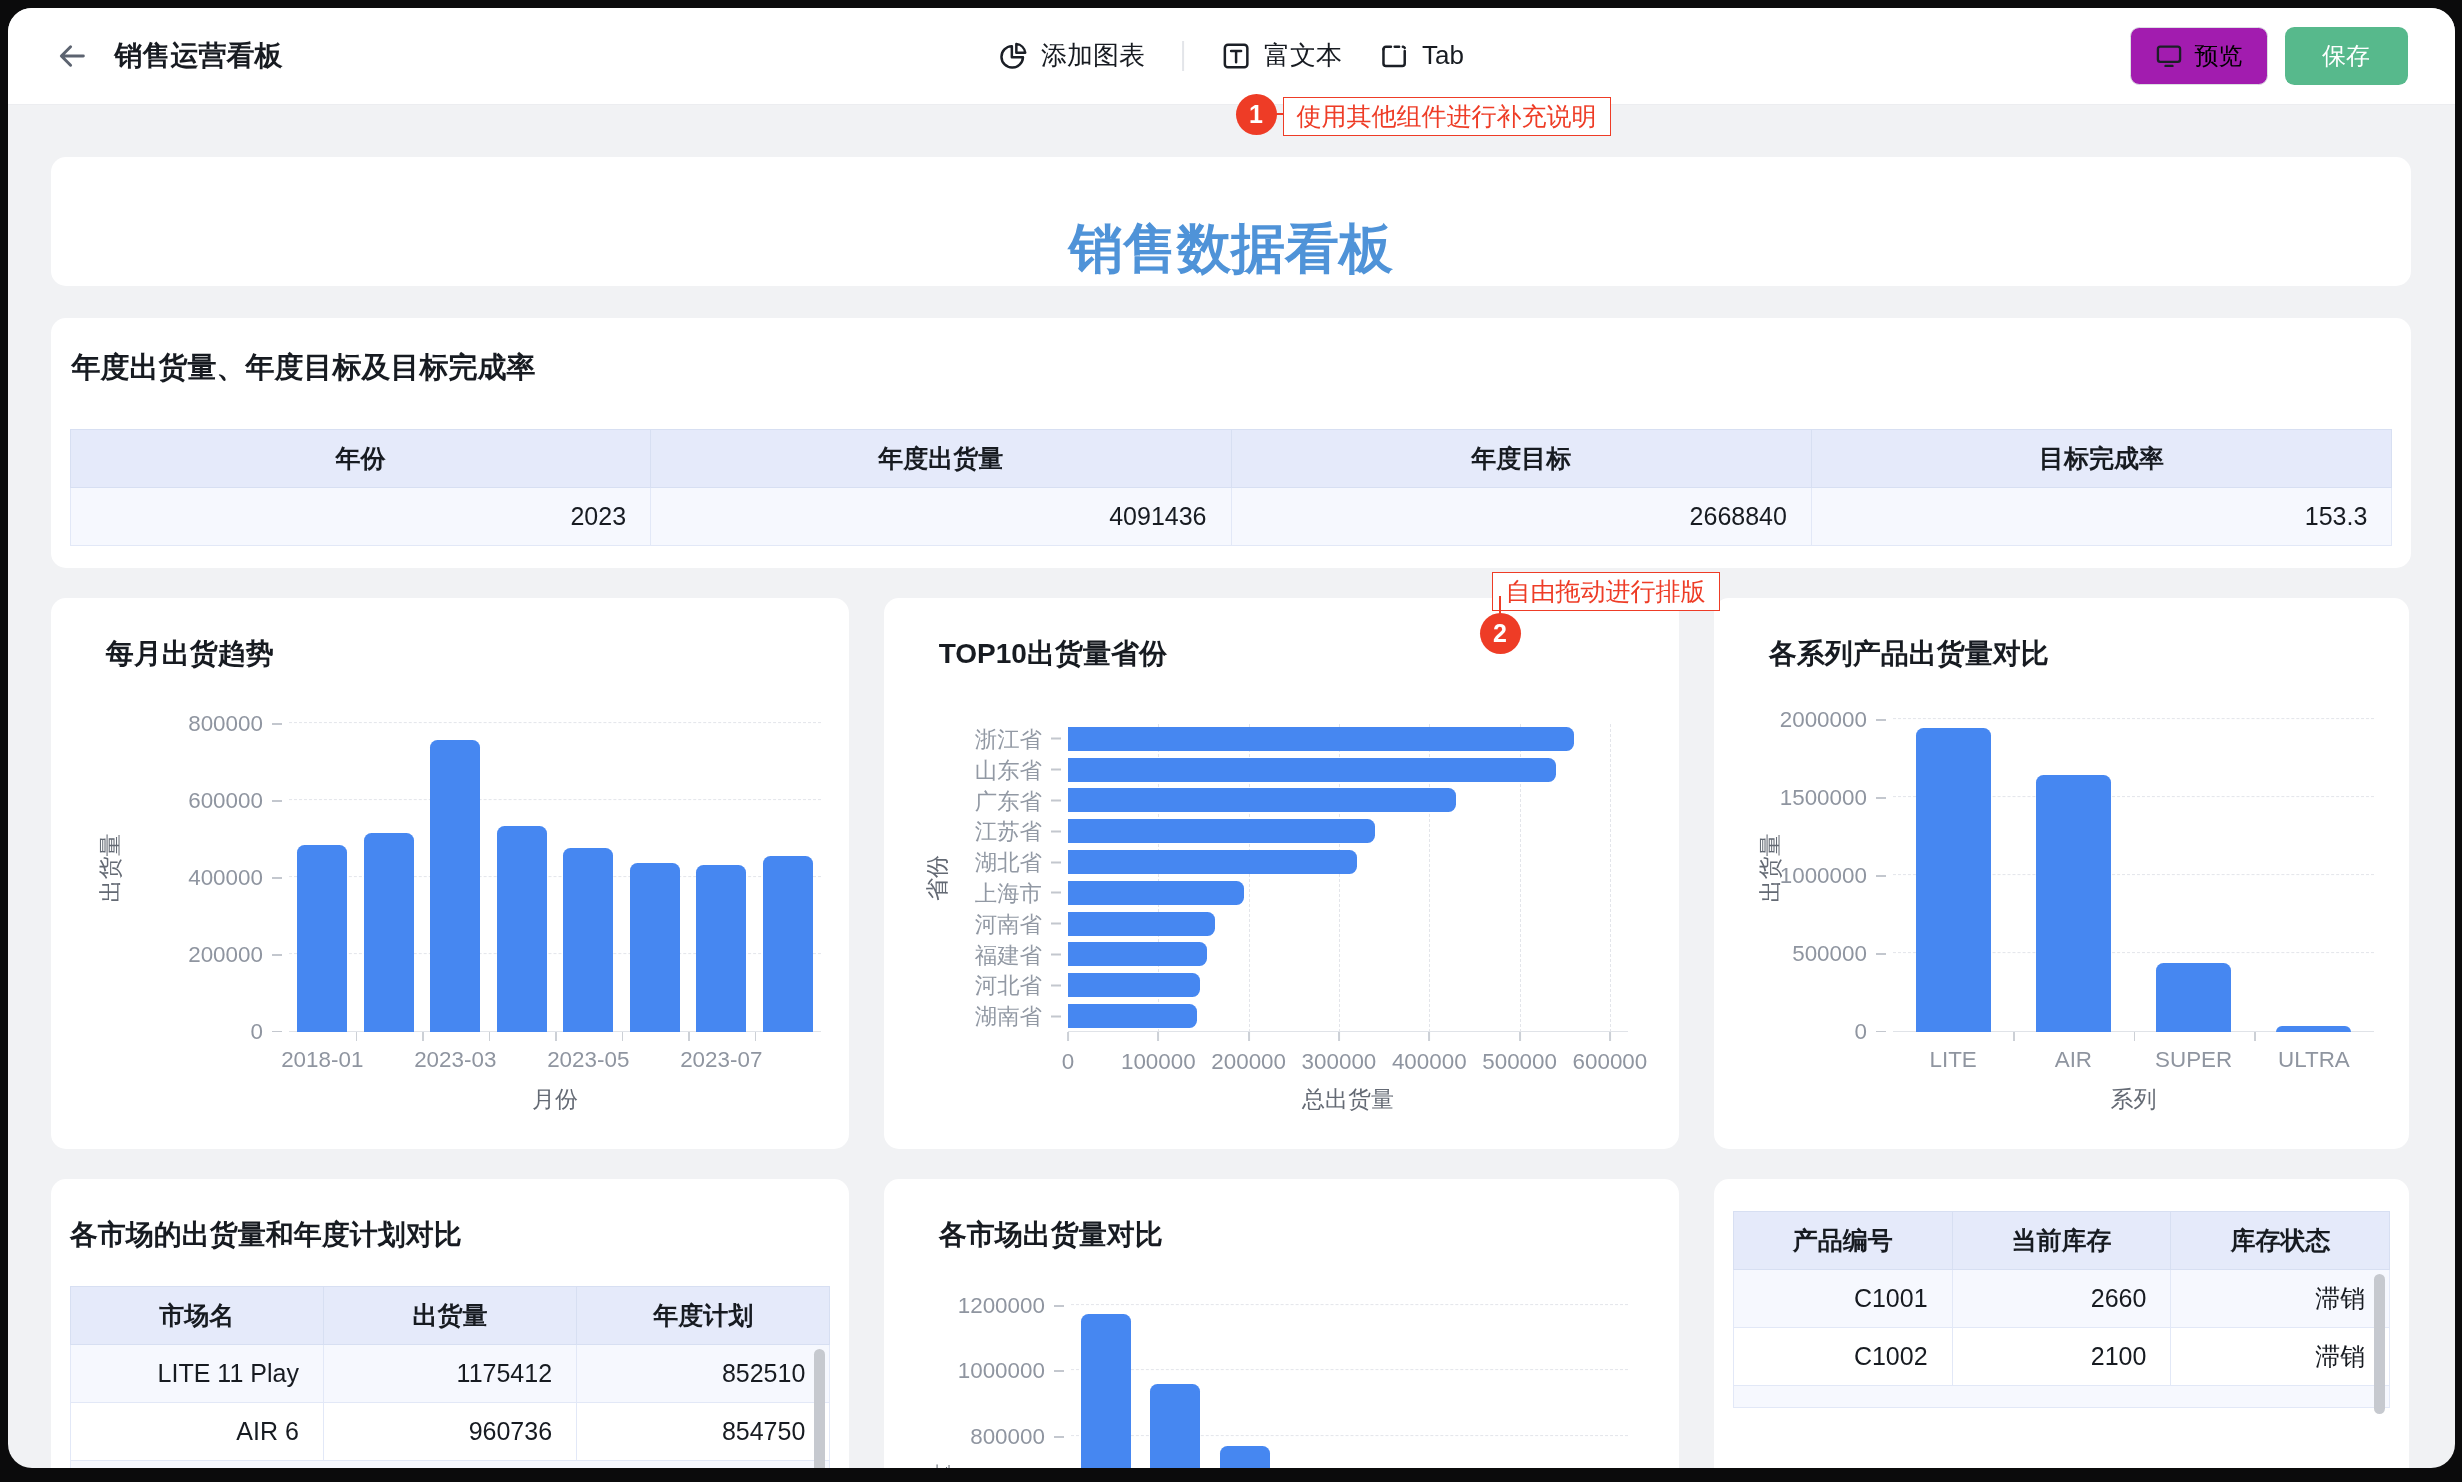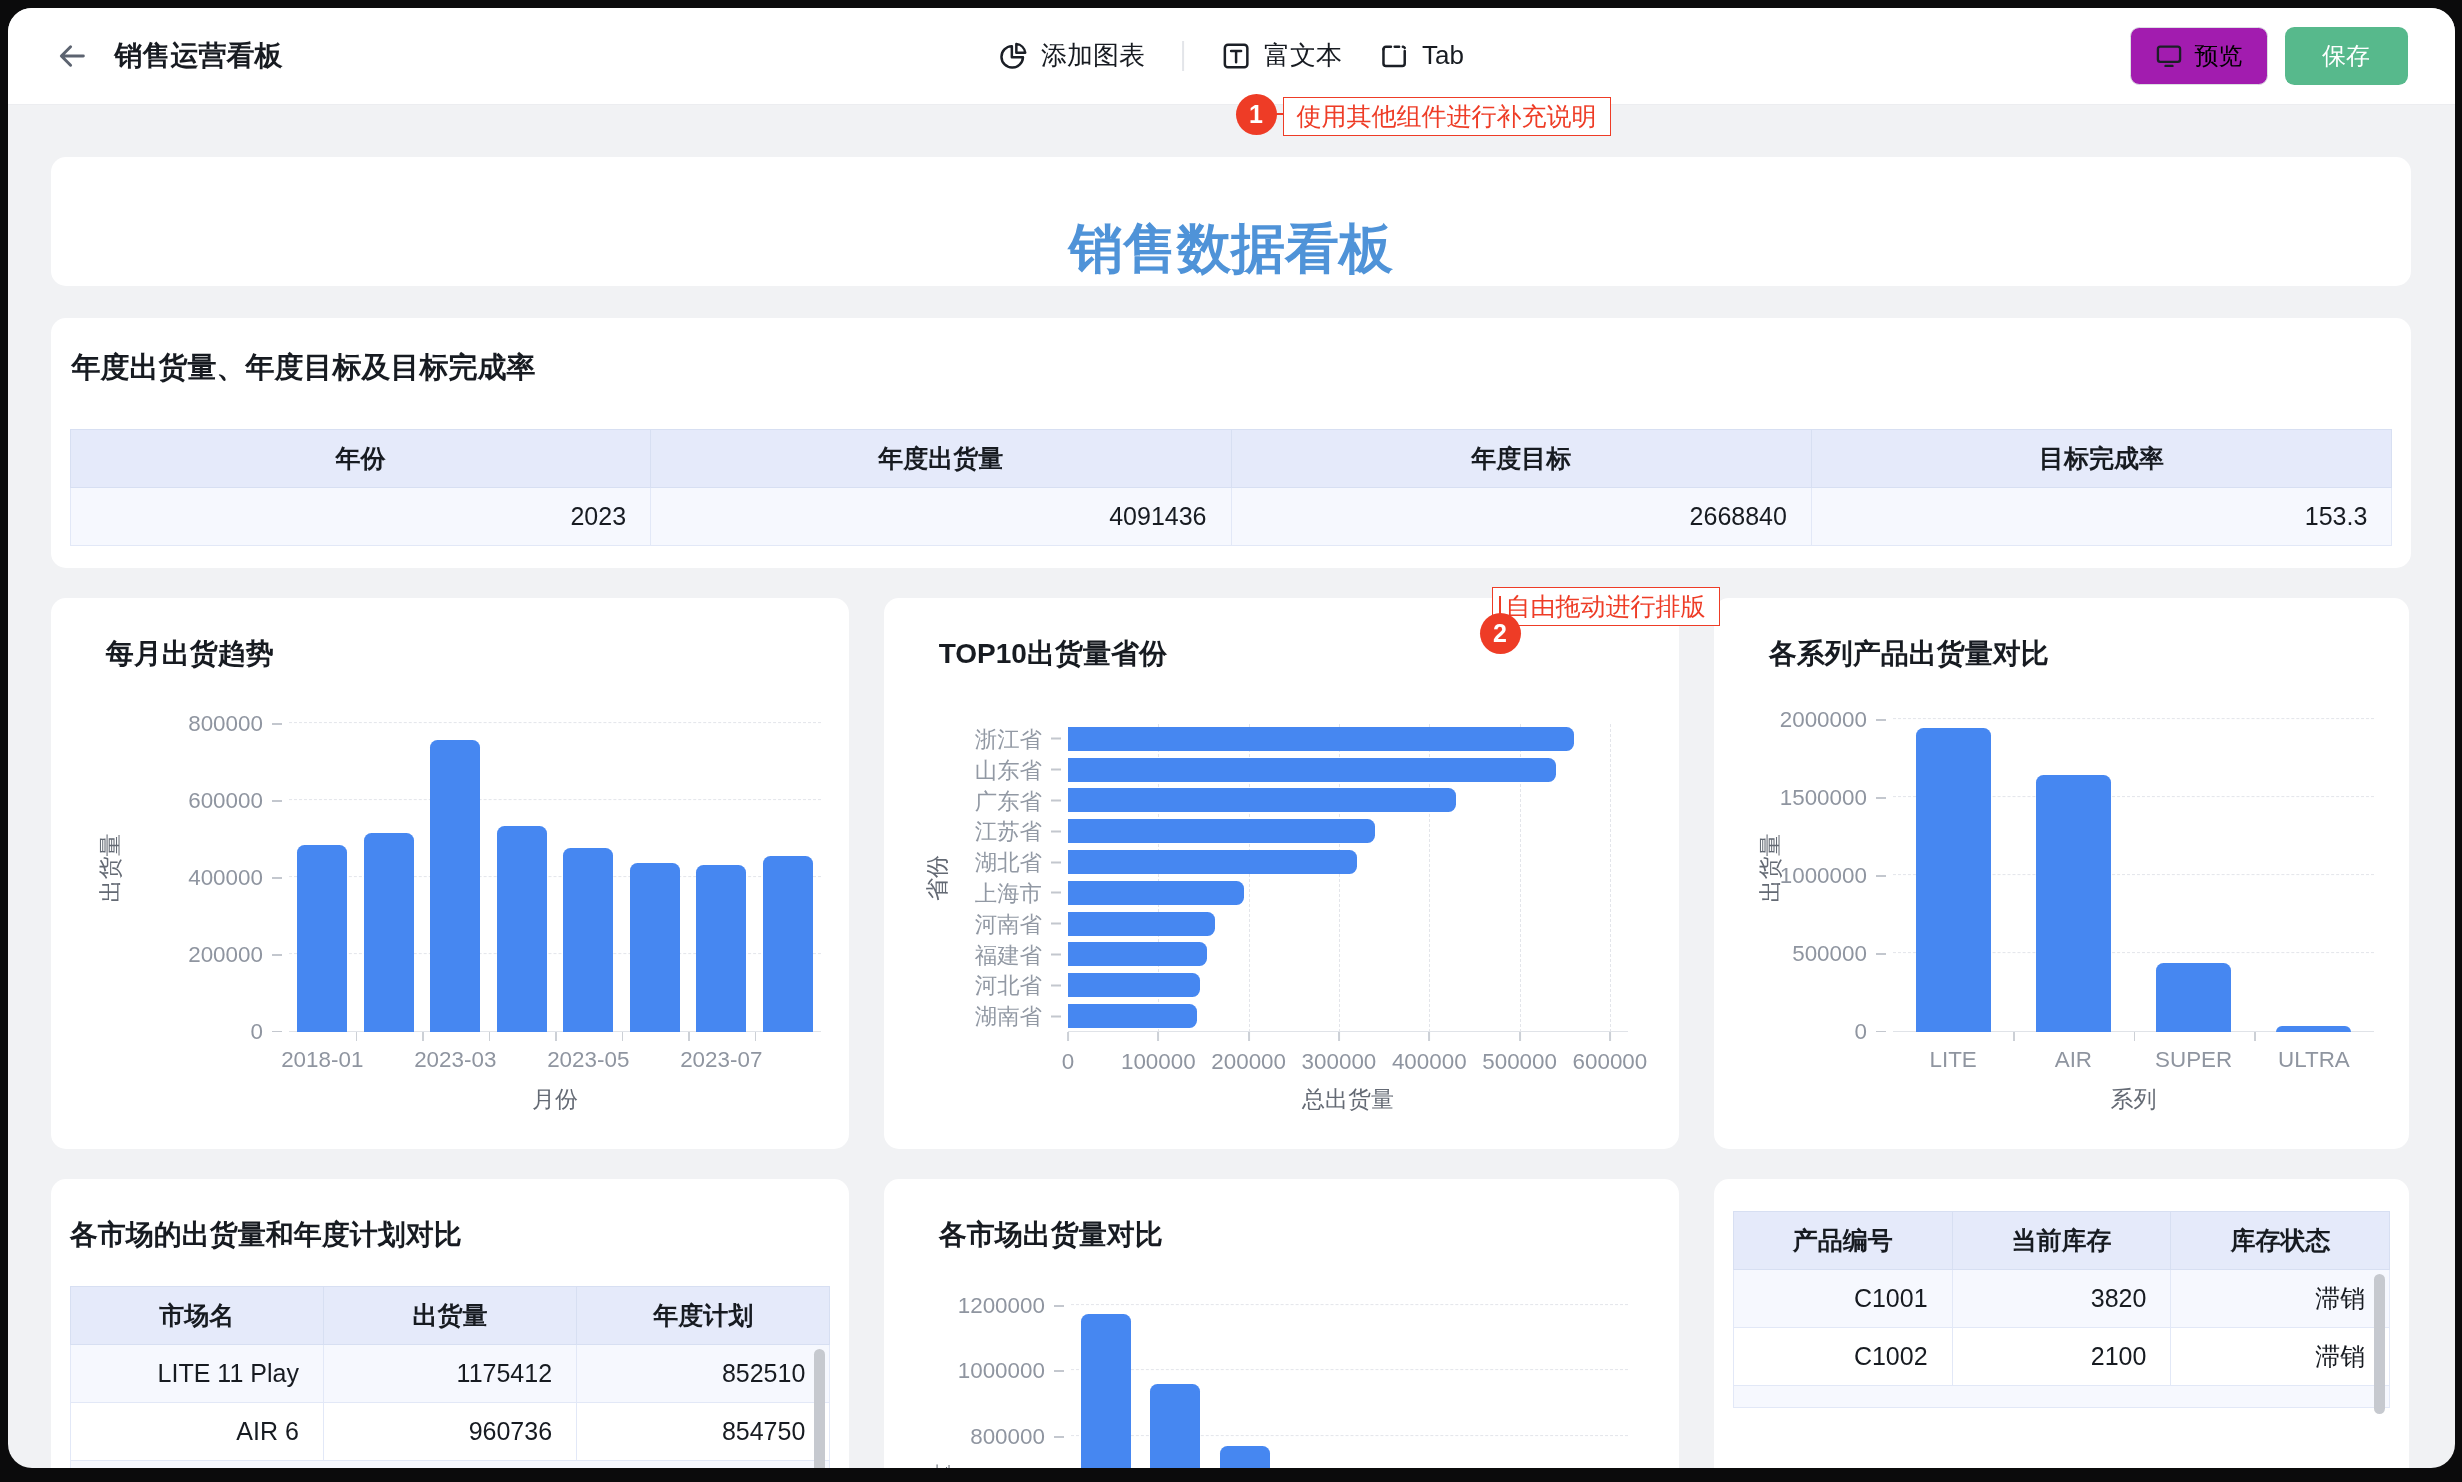--- a/index.html
+++ b/index.html
@@ -436,7 +436,7 @@
   <div class="annotation ann-line" style="left:1268px; top:105px; width:9.3px; height:2.8px;"></div>
   <div class="annotation ann-box" style="left:1275px; top:89px;">使用其他组件进行补充说明</div>
 
-  <div class="annotation ann-box" style="left:1484px; top:579px;">自由拖动进行排版</div>
+  <div class="annotation ann-box" style="left:1484px; top:564px;">自由拖动进行排版</div>
   <div class="annotation ann-line" style="left:1491px; top:588px; width:2.8px; height:18.7px;"></div>
   <div class="annotation ann-circle" style="left:1472px; top:605px;">2</div>
 

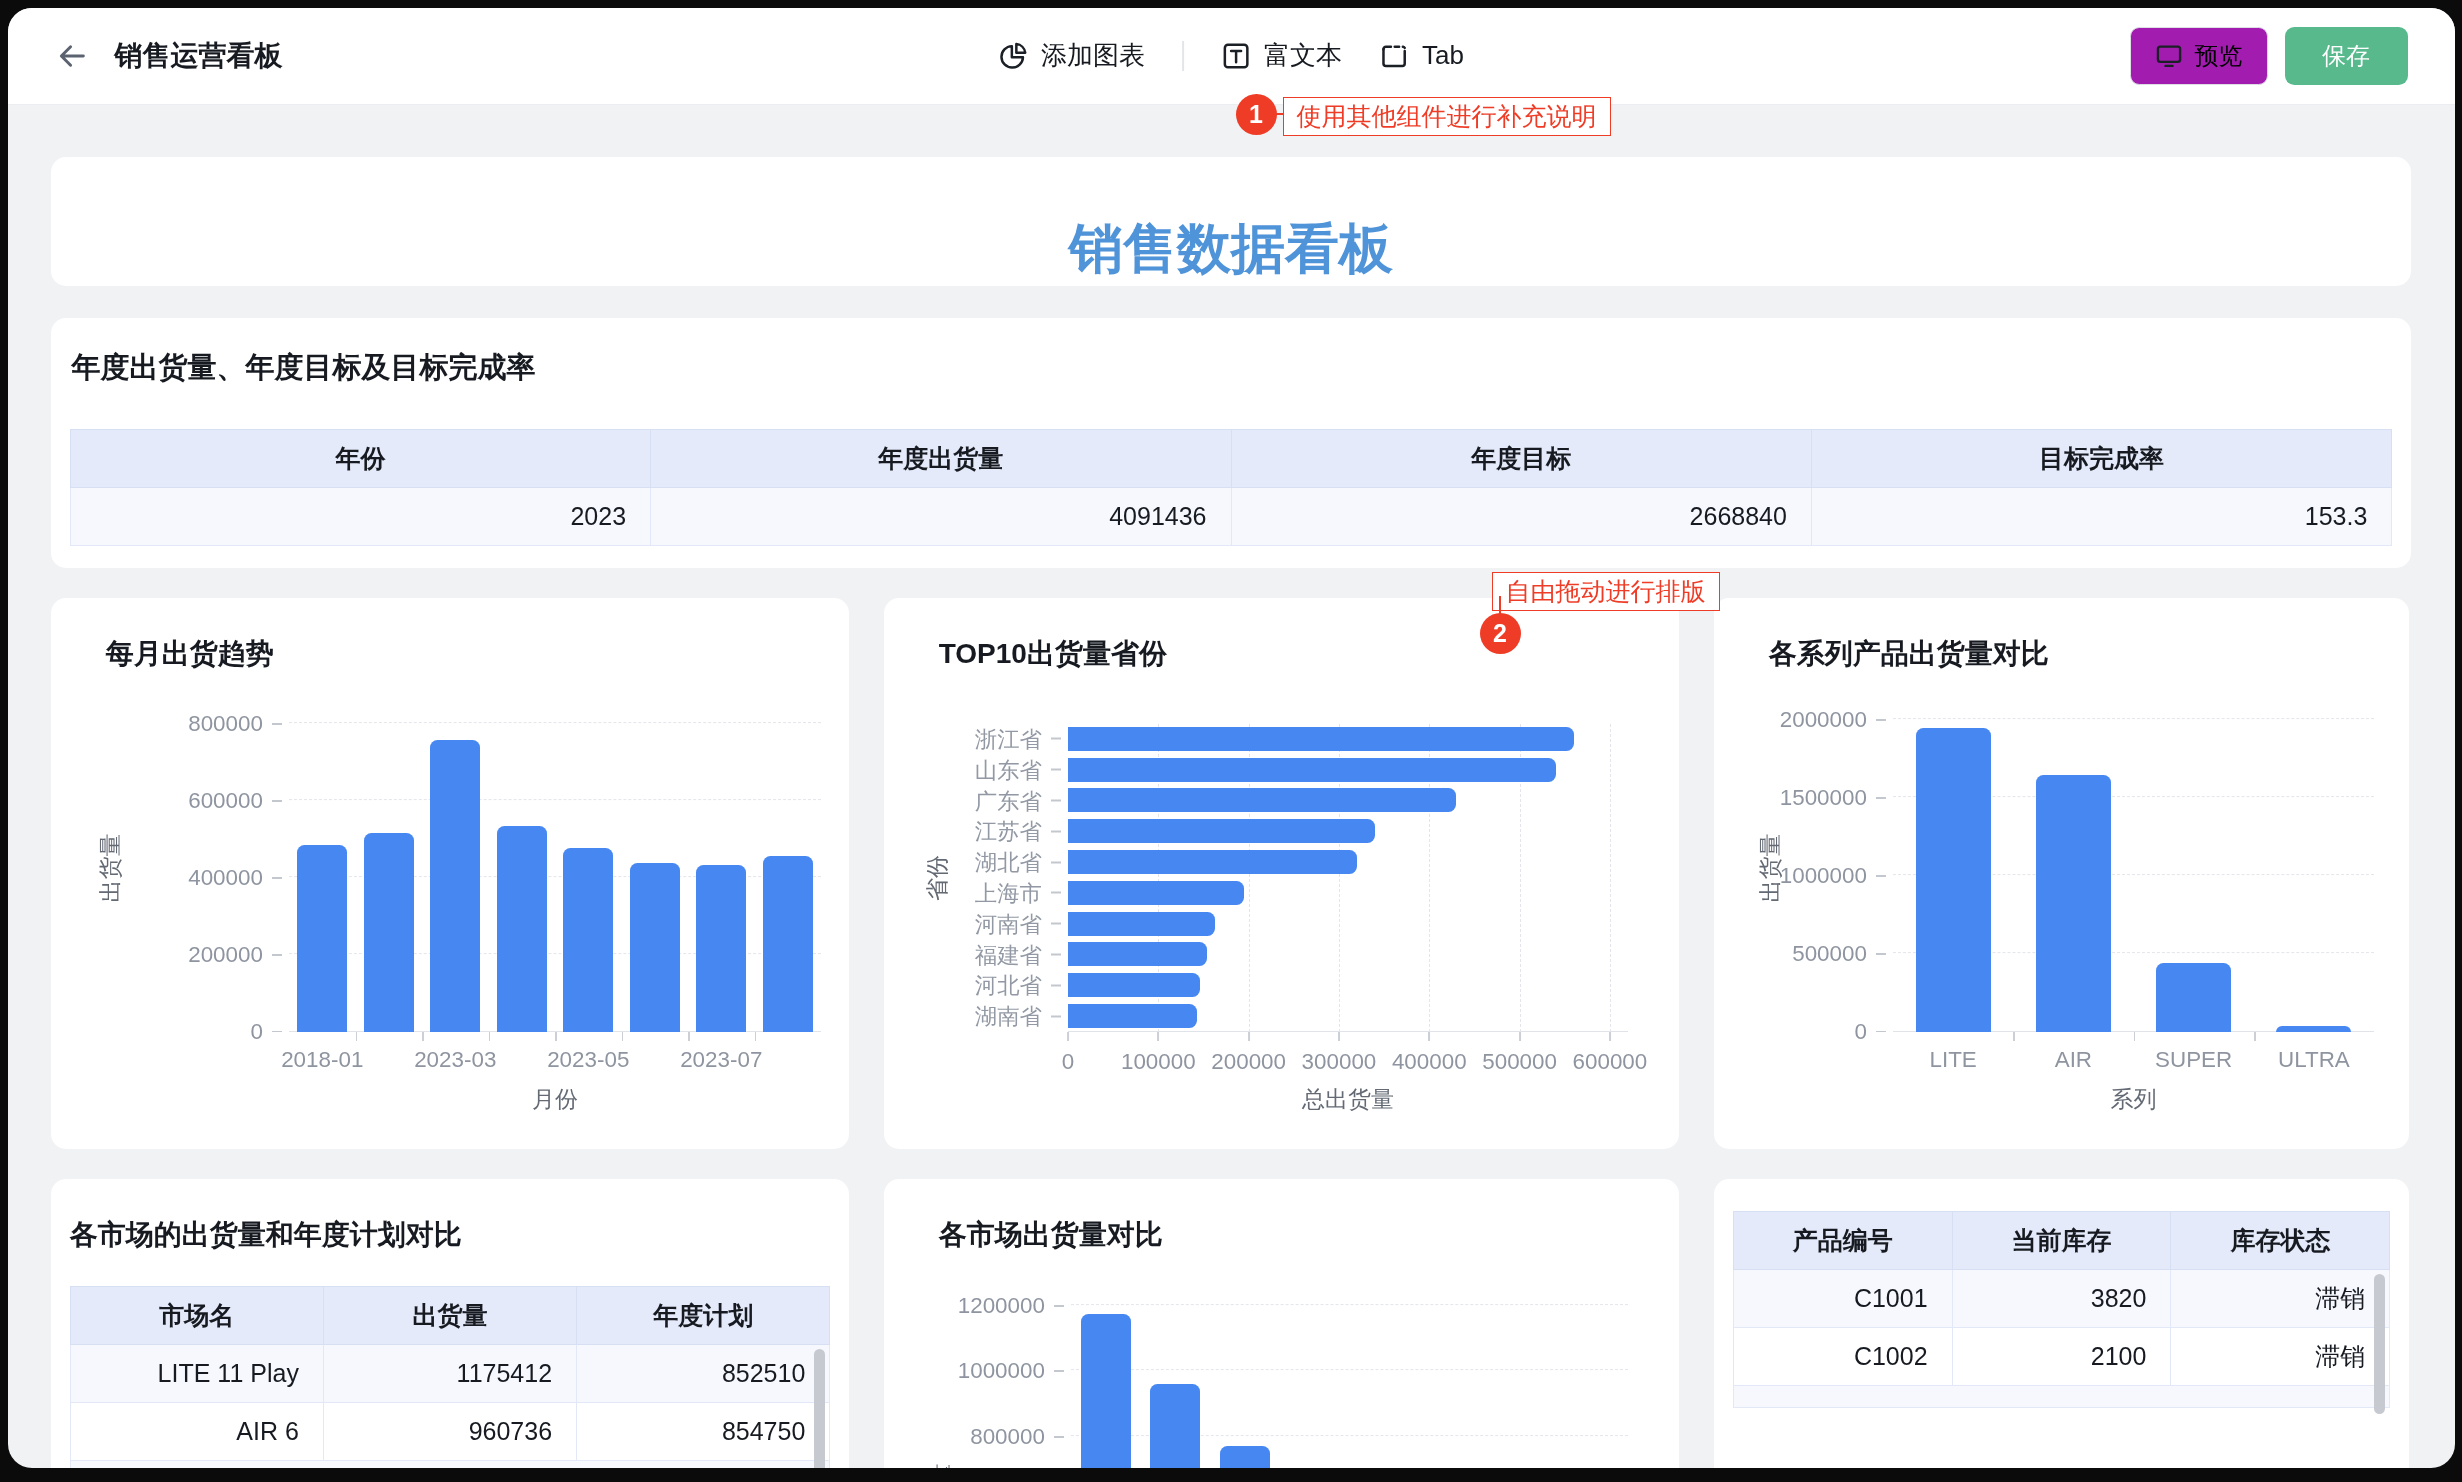--- a/index.html
+++ b/index.html
@@ -413,7 +413,7 @@
             <tbody>
               <tr>
                 <td>C1001</td>
-                <td>3820</td>
+                <td>2660</td>
                 <td>滞销</td>
               </tr>
               <tr class="alt">

